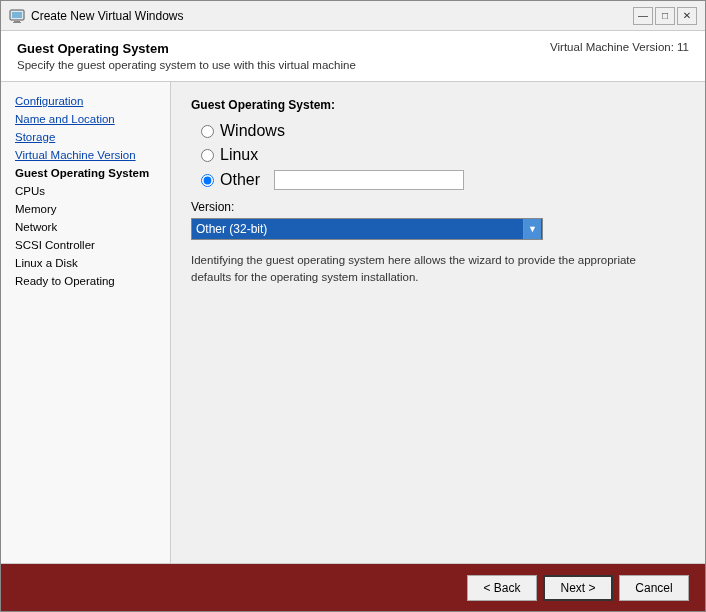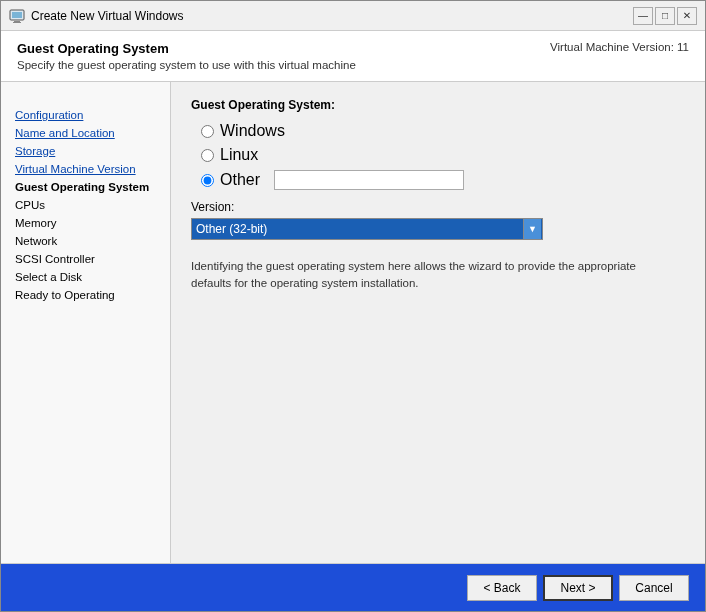--- a/index.html
+++ b/index.html
@@ -283,7 +283,7 @@
   <div class="content-area">
 
     <div class="sidebar">
-      <div class="sidebar-item" style="color:#0645ad; margin-top:14px;">Configuration</div>
+      <div class="sidebar-item" style="color:#0645ad; ">Configuration</div>
       <div class="sidebar-item" style="color:#0645ad; text-decoration:underline;">Name and Location</div>
       <div class="sidebar-item" style="color:#0645ad; text-decoration:underline;">Storage</div>
       <div class="sidebar-item" style="color:#0645ad; text-decoration:underline;">Virtual Machine Version</div>

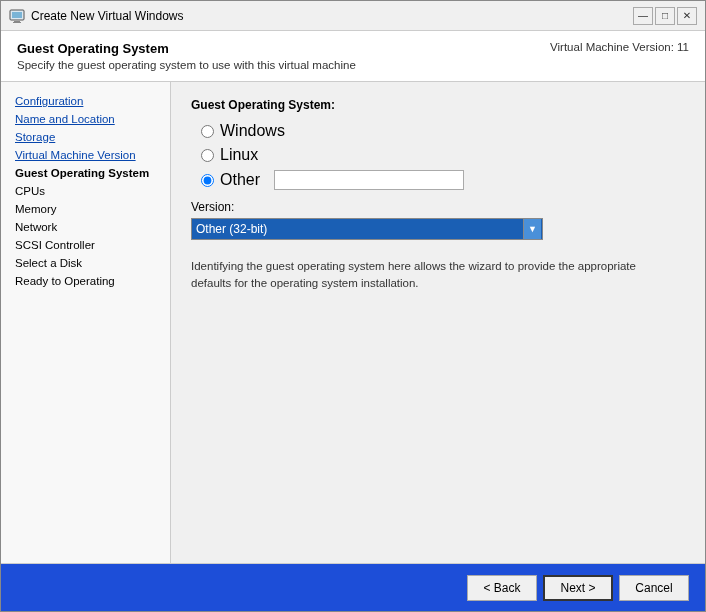--- a/index.html
+++ b/index.html
@@ -292,7 +292,7 @@
       <div class="sidebar-item" style="color:#000; text-decoration:none; cursor:default;">Memory</div>
       <div class="sidebar-item" style="color:#000; text-decoration:none; cursor:default;">Network</div>
       <div class="sidebar-item" style="color:#000; text-decoration:none; cursor:default;">SCSI Controller</div>
-      <div class="sidebar-item" style="color:#000; text-decoration:none; cursor:default;">Select a Disk</div>
+      <div class="sidebar-item" style="color:#000; text-decoration:none; cursor:default;">Linux a Disk</div>
       <div class="sidebar-item" style="color:#000; text-decoration:none; cursor:default;">Ready to Operating</div>
     </div>
 

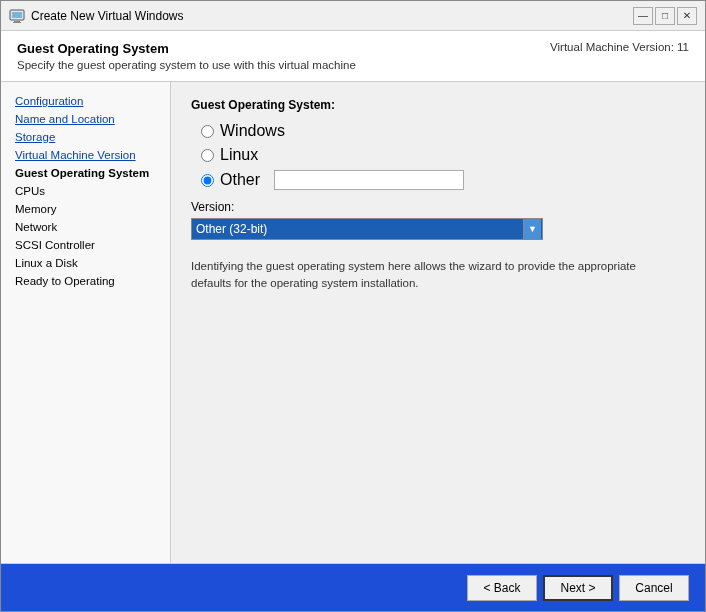--- a/index.html
+++ b/index.html
@@ -211,7 +211,7 @@
     }
 
     .description-text {
-      margin-top: 18px;
+      margin-top: 12px;
       font-size: 11.5px;
       color: #333;
       line-height: 1.5;

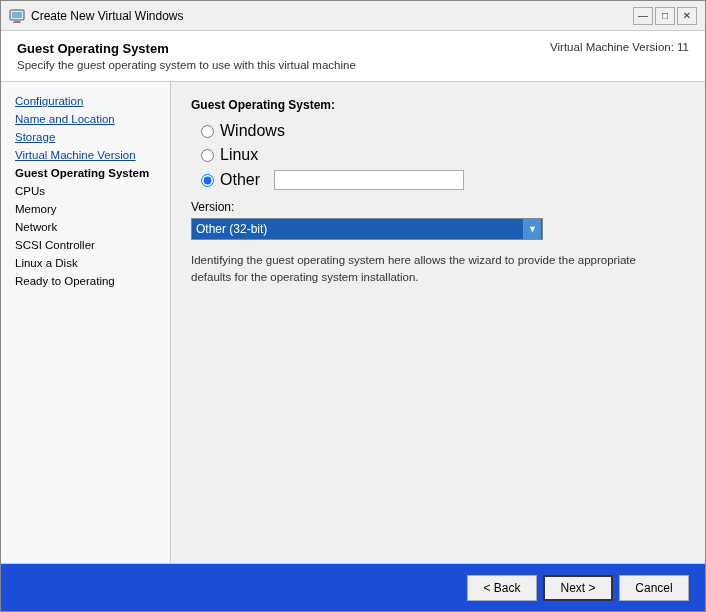--- a/index.html
+++ b/index.html
@@ -220,7 +220,7 @@
 
     .footer {
       border-top: 1px solid #ccc;
-      background: #1d4ed8;
+      background: #7f1d1d;
       padding: 10px 16px;
       display: flex;
       justify-content: flex-end;

